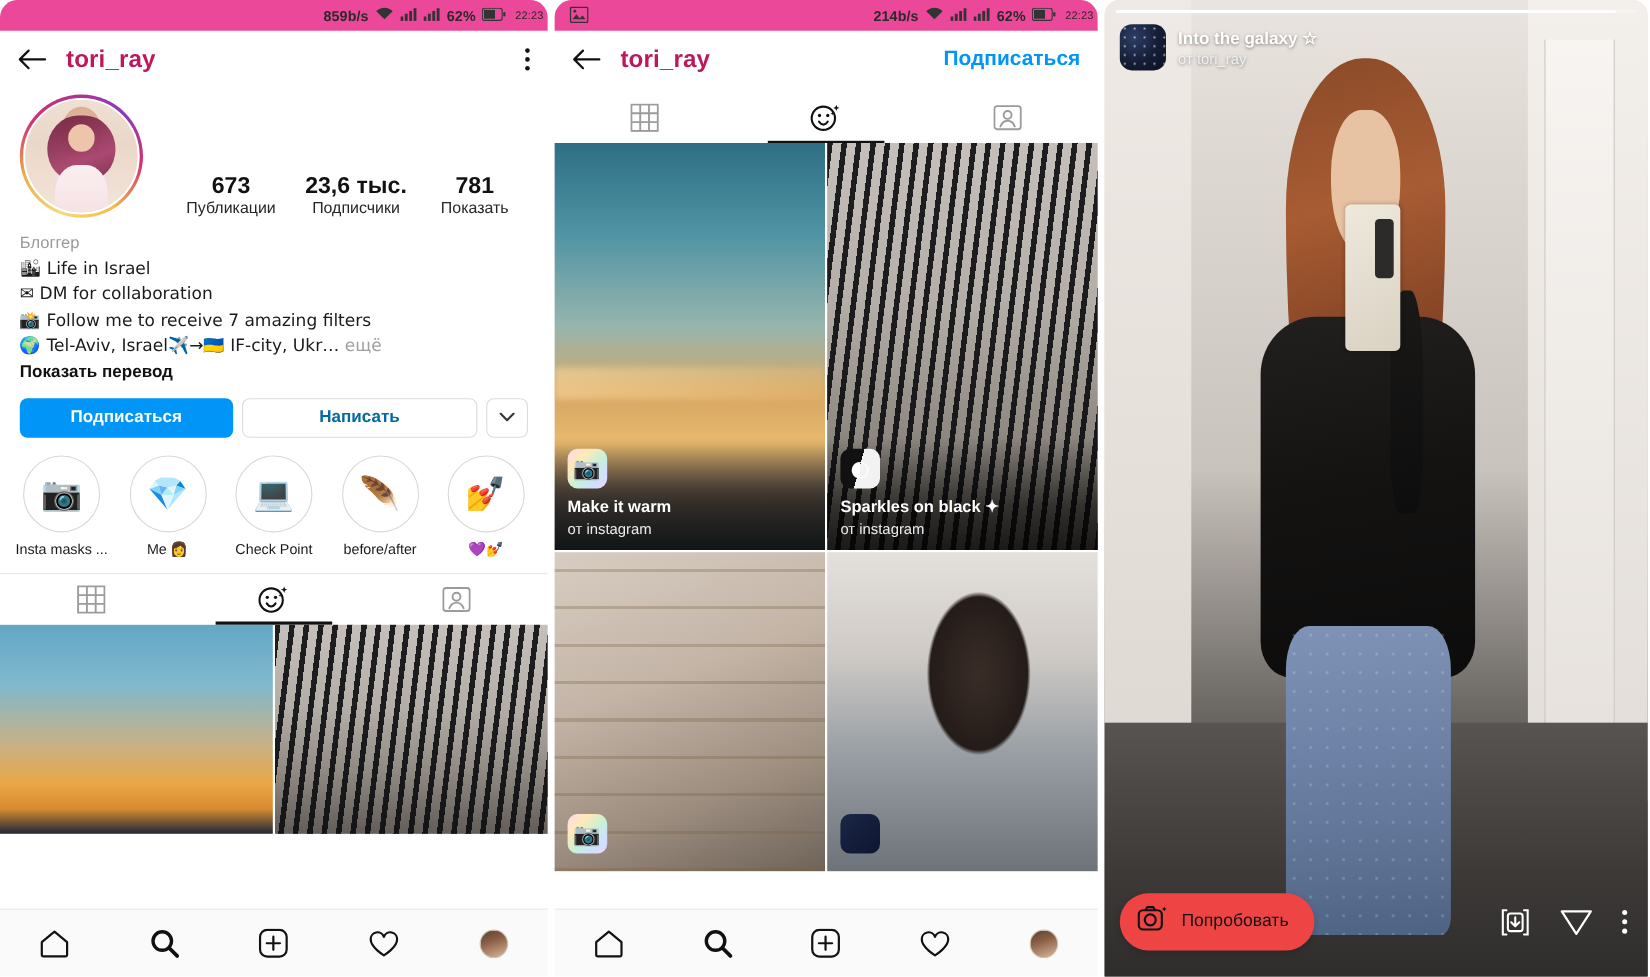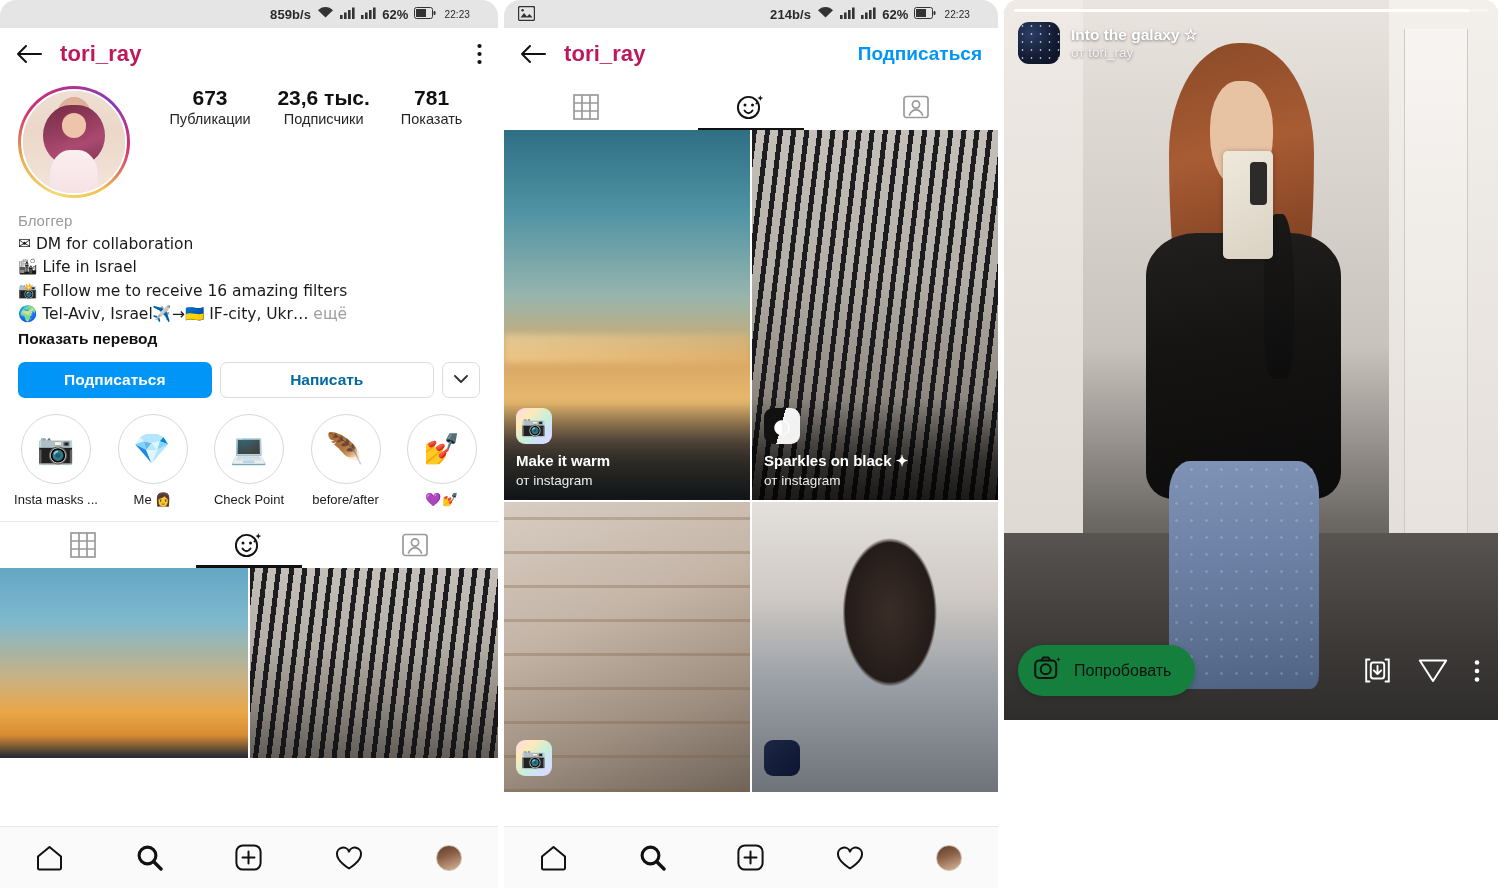--- a/index.html
+++ b/index.html
@@ -21,9 +21,9 @@
 
   
   .statusbar {
-    height: 28px; background: #e5e5e5;
+    height: 28px; background: #ec4899;
     display: flex; align-items: center; justify-content: flex-end;
-    padding: 0 28px; gap: 6px;
+    padding: 0 4px; gap: 6px;
     font-size: 13.5px; color: #2a2a2a; font-weight: 600;
     letter-spacing: .1px;
     position: relative;

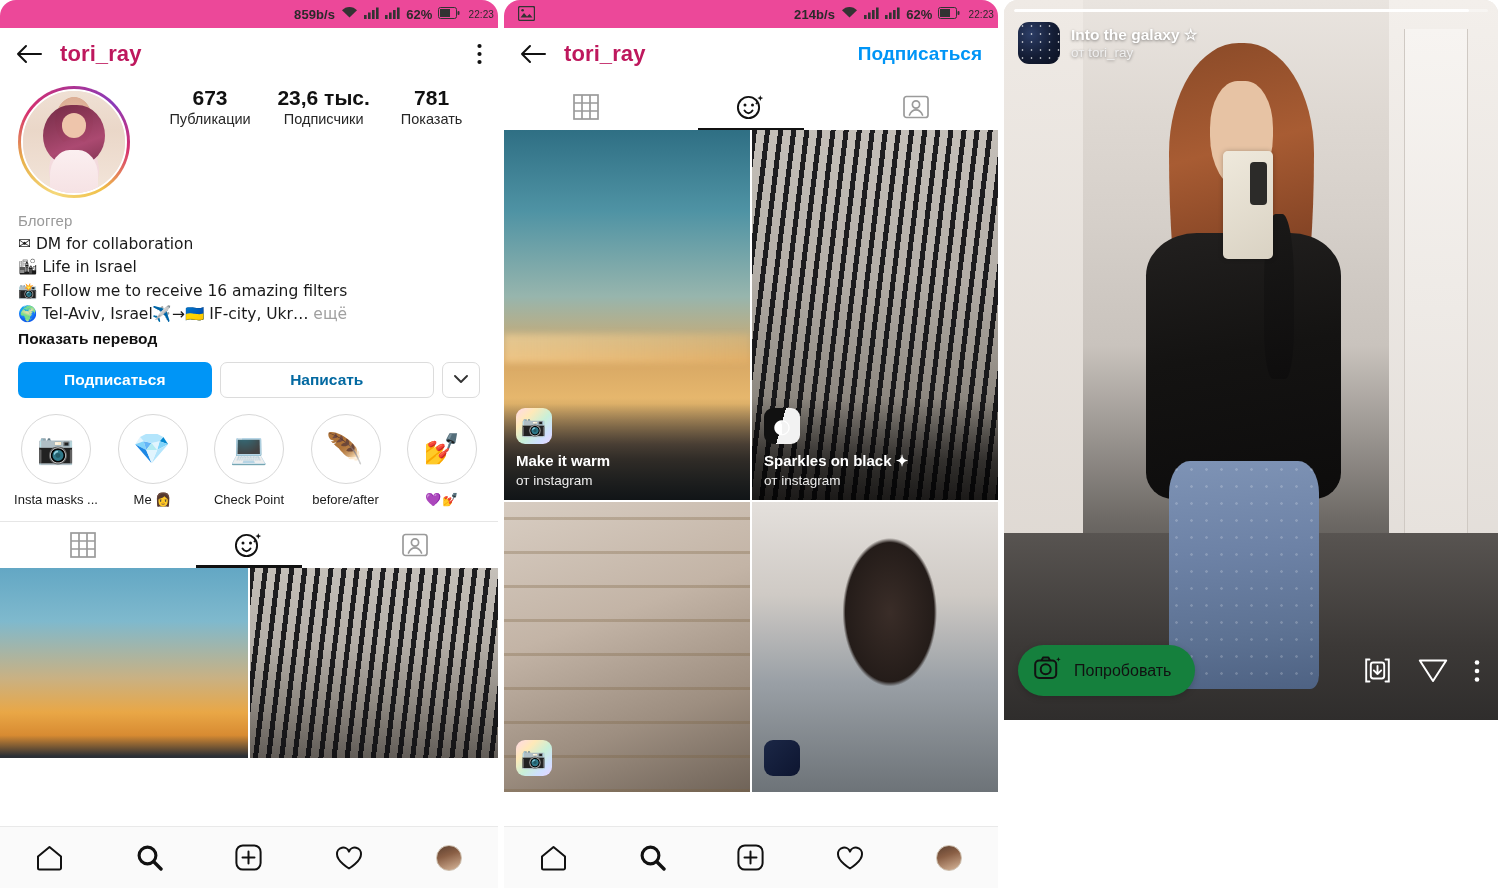--- a/index.html
+++ b/index.html
@@ -15,7 +15,7 @@
   .panel { position: relative; overflow: hidden; background: #fff; }
   .panel-left   { width: 498px; height: 888px; }
   .panel-mid    { width: 494px; height: 888px; }
-  .panel-right  { width: 494px; height: 720px; }
+  .panel-right  { width: 494px; height: 888px; }
 
   .rounded-top { border-top-left-radius: 16px; border-top-right-radius: 16px; }
 

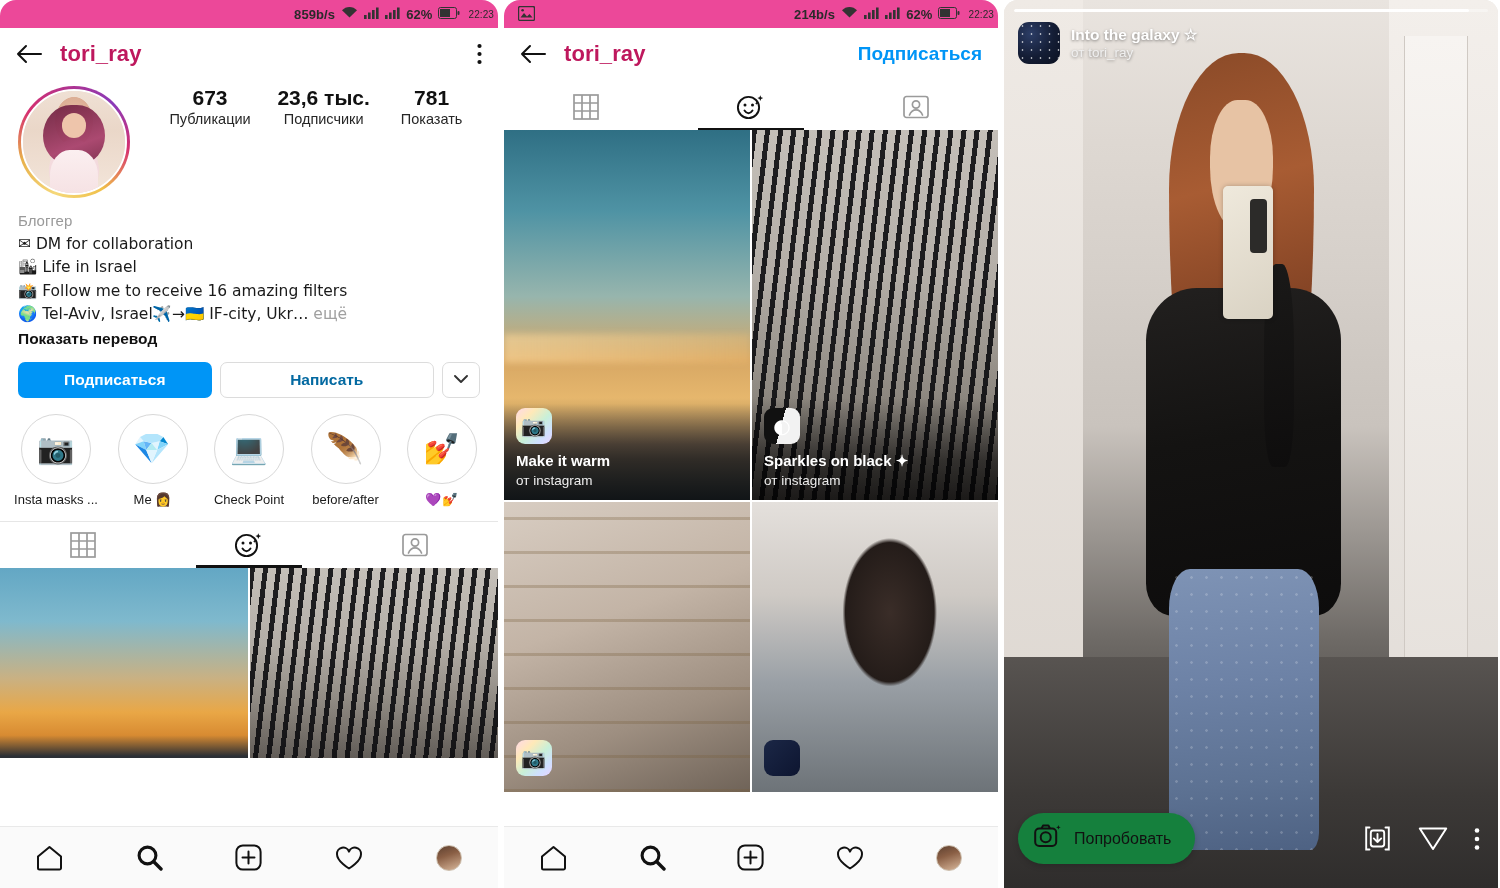--- a/index.html
+++ b/index.html
@@ -46,7 +46,7 @@
   .icon-btn { display:flex; align-items:center; justify-content:center; cursor:pointer; }
 
   
-  .profile-head { display: flex; align-items: flex-start; padding: 6px 18px 0 18px; gap: 14px; }
+  .profile-head { display: flex; align-items: flex-end; padding: 6px 18px 0 18px; gap: 14px; }
   .avatar-ring {
     width: 112px; height: 112px; border-radius: 50%;
     padding: 3px;

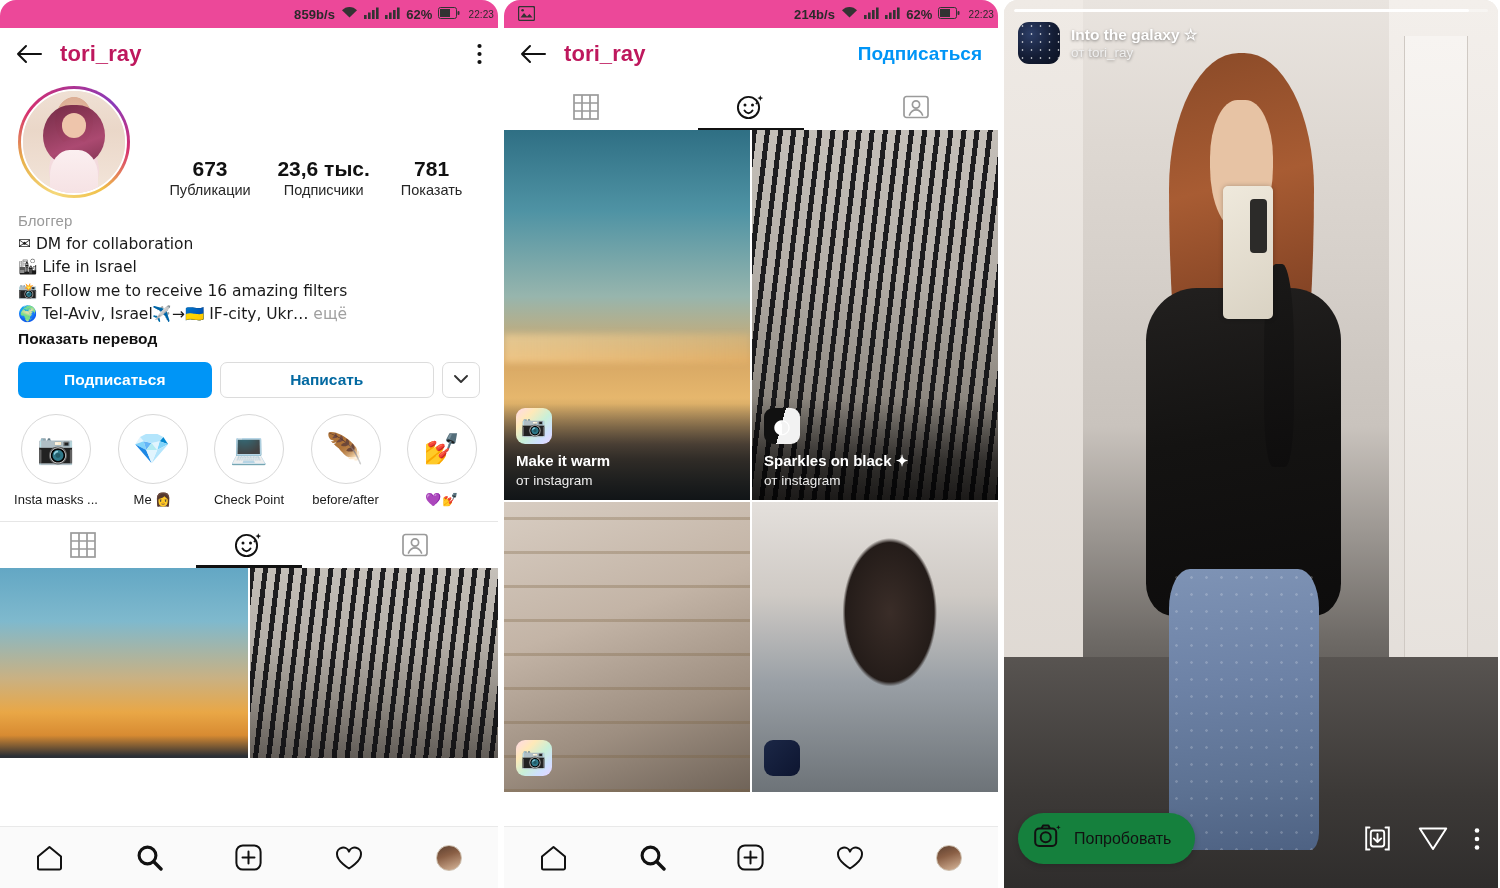--- a/index.html
+++ b/index.html
@@ -356,8 +356,8 @@
 
     <div class="bio">
       <div class="cat">Блоггер</div>
+      <div class="line emo">🏙 Life in Israel</div>
       <div class="line emo">✉ DM for collaboration</div>
-      <div class="line emo">🏙 Life in Israel</div>
       <div class="line emo">📸 Follow me to receive 16 amazing filters</div>
       <div class="line emo"><span>🌍 Tel-Aviv, Israel✈️→🇺🇦 IF-city, Ukr…</span><span class="more"> ещё</span></div>
       <div class="translate">Показать перевод</div>

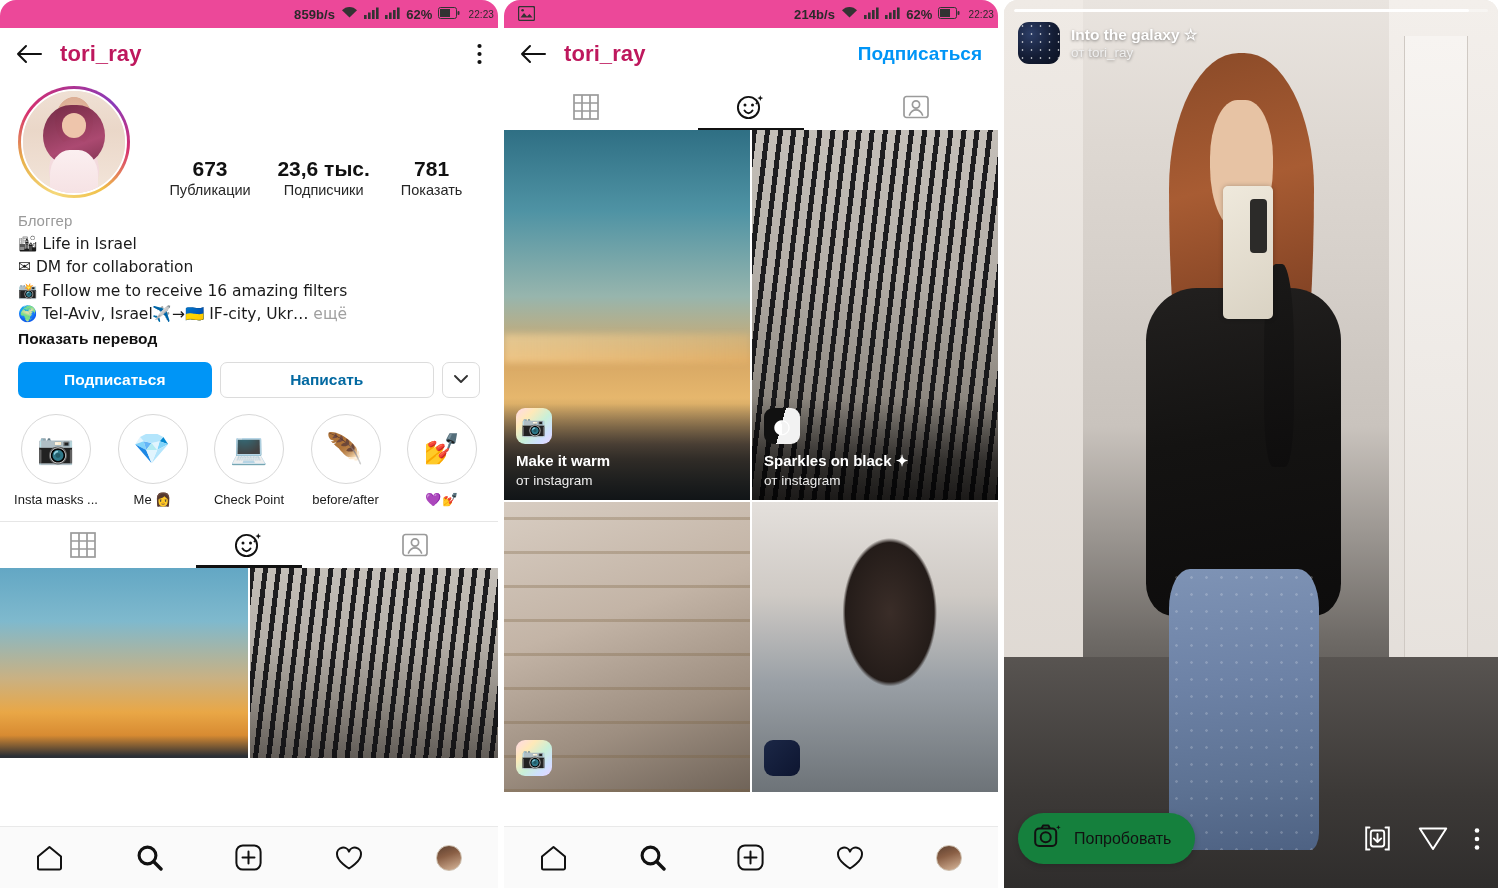--- a/index.html
+++ b/index.html
@@ -358,7 +358,7 @@
       <div class="cat">Блоггер</div>
       <div class="line emo">🏙 Life in Israel</div>
       <div class="line emo">✉ DM for collaboration</div>
-      <div class="line emo">📸 Follow me to receive 16 amazing filters</div>
+      <div class="line emo">📸 Follow me to receive 7 amazing filters</div>
       <div class="line emo"><span>🌍 Tel-Aviv, Israel✈️→🇺🇦 IF-city, Ukr…</span><span class="more"> ещё</span></div>
       <div class="translate">Показать перевод</div>
     </div>

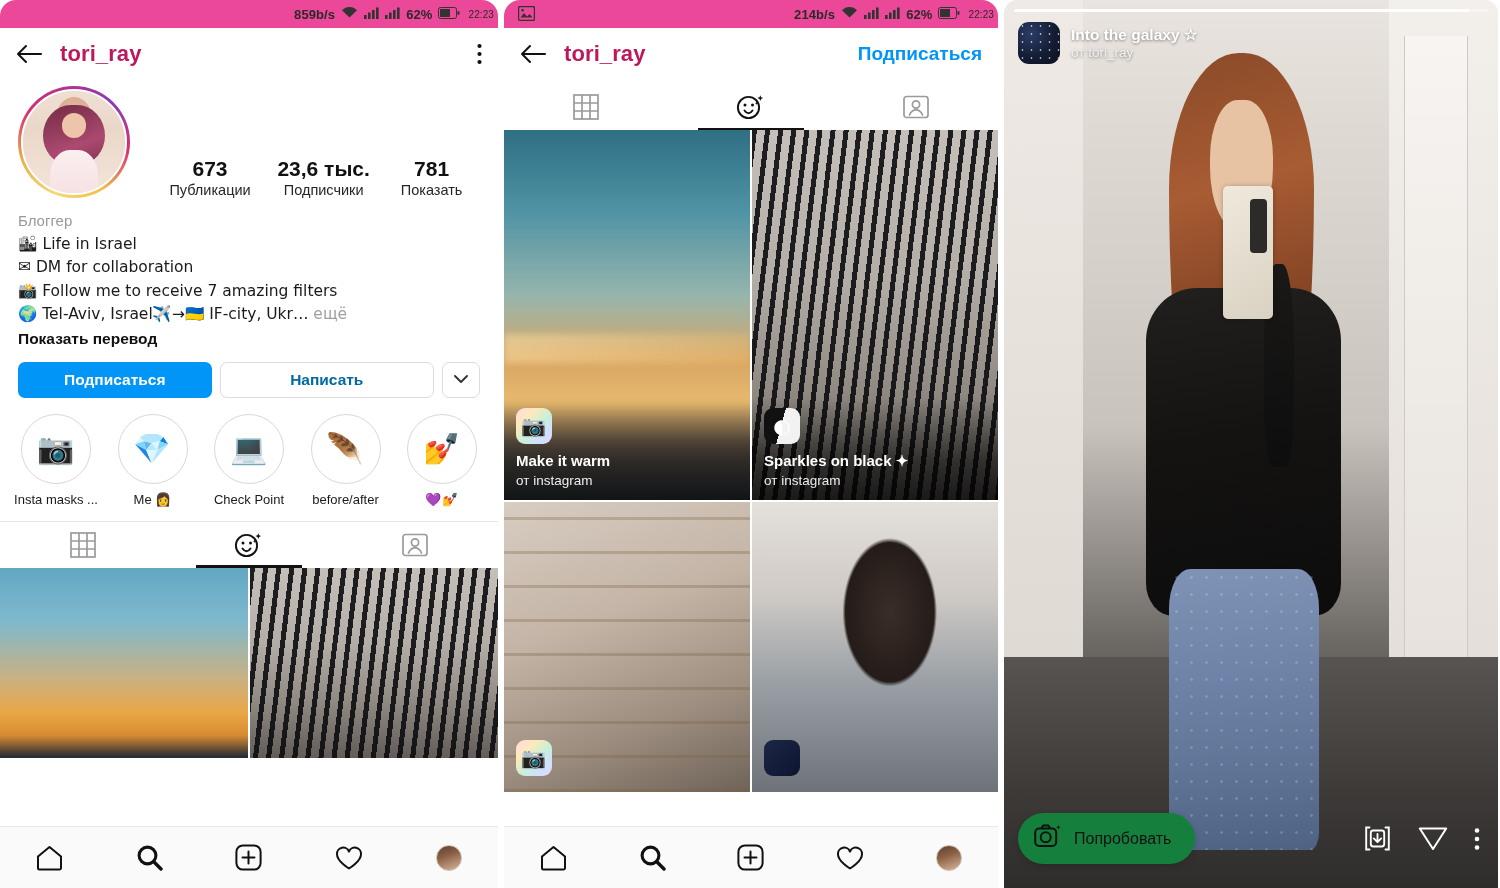--- a/index.html
+++ b/index.html
@@ -265,7 +265,7 @@
   }
   .try-btn {
     display: flex; align-items: center; gap: 12px;
-    background: #15803d; border-radius: 26px; padding: 11px 24px 11px 16px;
+    background: #ef4444; border-radius: 26px; padding: 11px 24px 11px 16px;
     font-size: 16px; font-weight: 500; color: #111; cursor: pointer;
     box-shadow: 0 2px 6px rgba(0,0,0,.18);
   }

